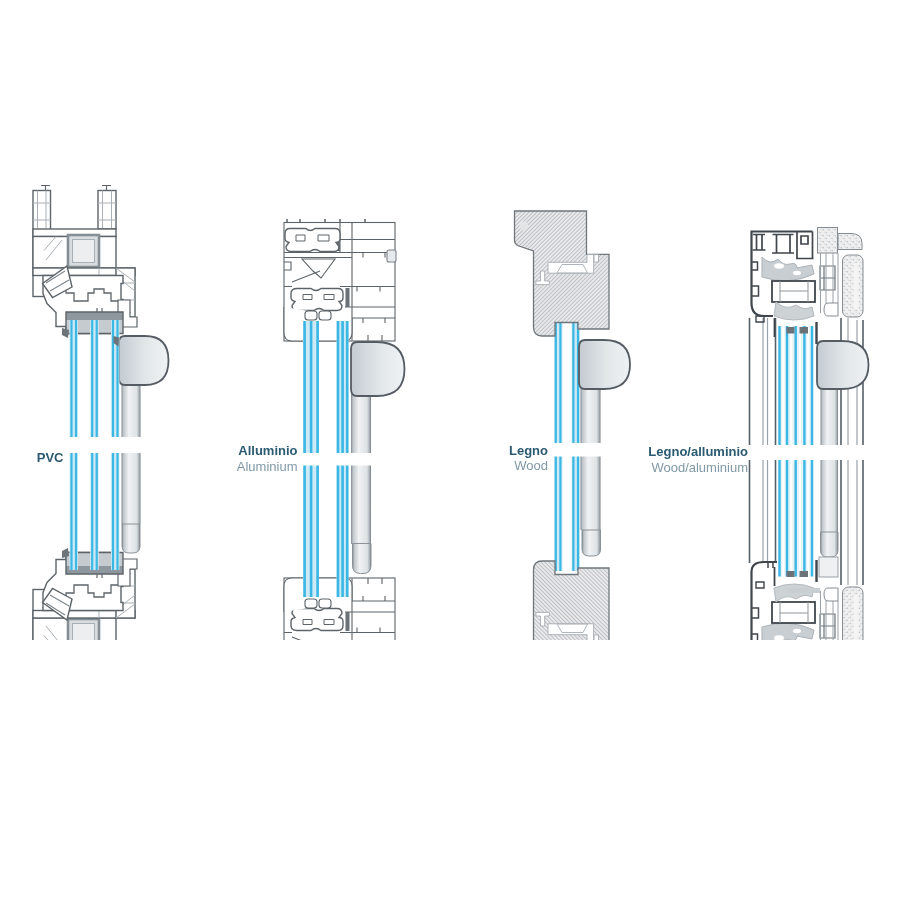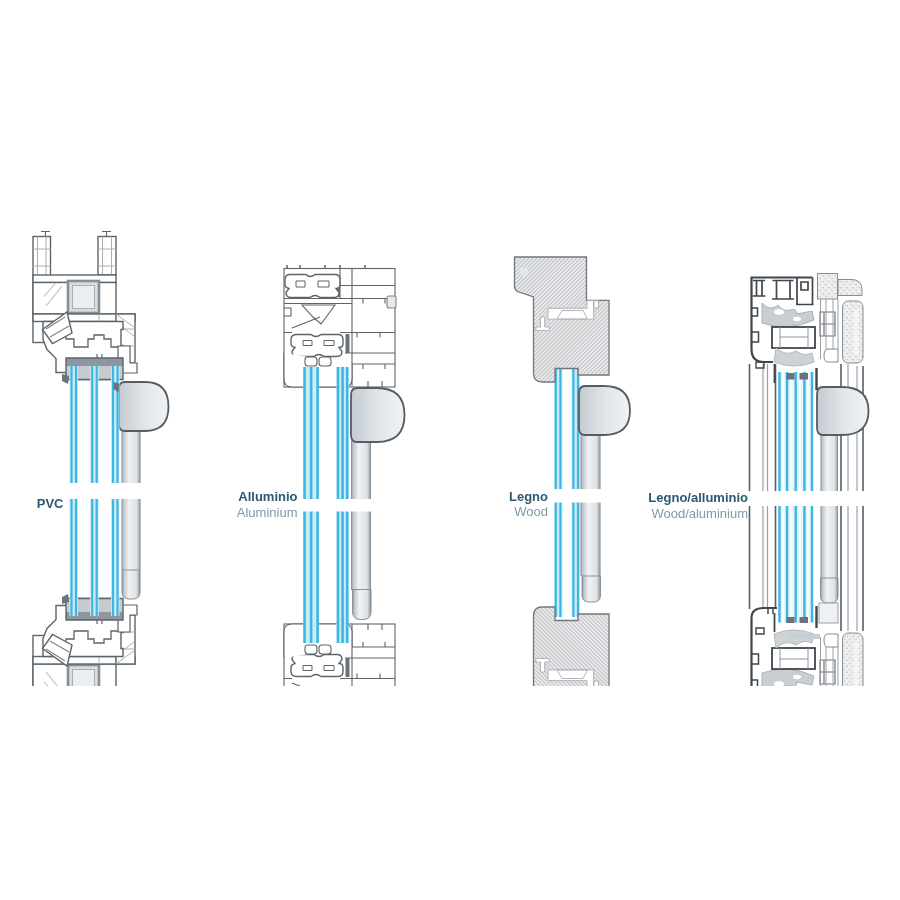--- a/index.html
+++ b/index.html
@@ -3,7 +3,7 @@
 <meta charset="utf-8">
 <style>
   html,body{margin:0;padding:0;background:#ffffff;}
-  .wrap{width:900px;height:640px;position:relative;font-family:"Liberation Sans", sans-serif;margin-top:46px;}
+  .wrap{width:900px;height:640px;position:relative;font-family:"Liberation Sans", sans-serif;}
   svg{position:absolute;top:0;left:0;}
   text{font-family:"Liberation Sans", sans-serif;}
   .lbl1{fill:#2b5a72;font-weight:bold;font-size:13px;}

